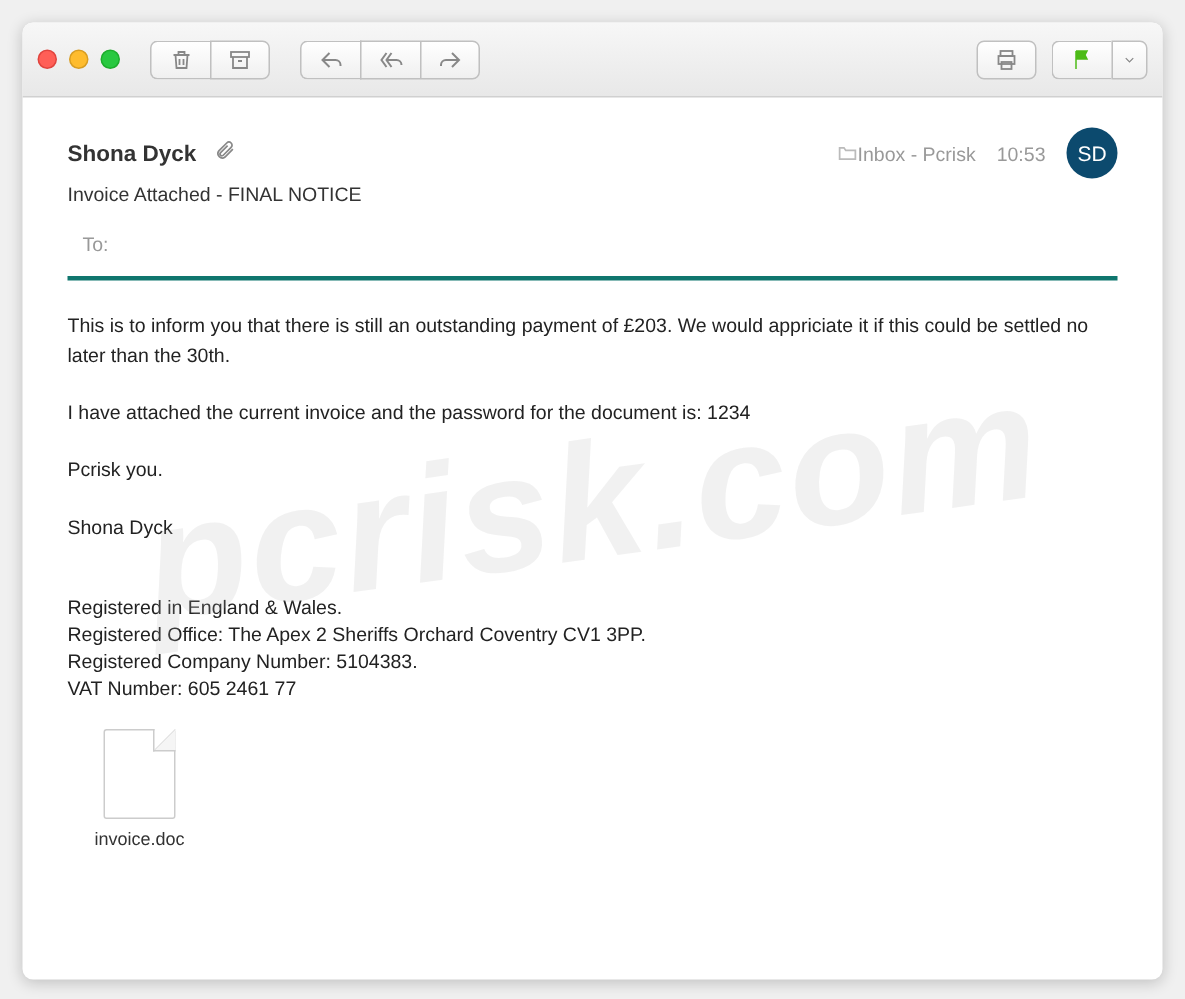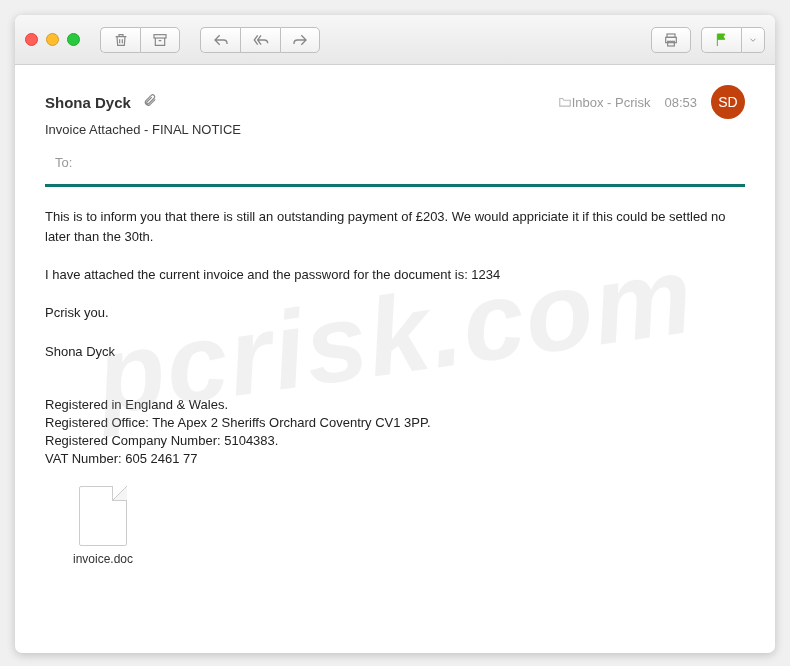--- a/index.html
+++ b/index.html
@@ -181,7 +181,7 @@
           </svg>
         <span>Inbox - Pcrisk</span>
       </span>
-      <span class="time">08:53</span>
+      <span class="time">10:53</span>
       <div class="avatar">SD</div>
     </div>
     <div class="subject">Invoice Attached - FINAL NOTICE</div>

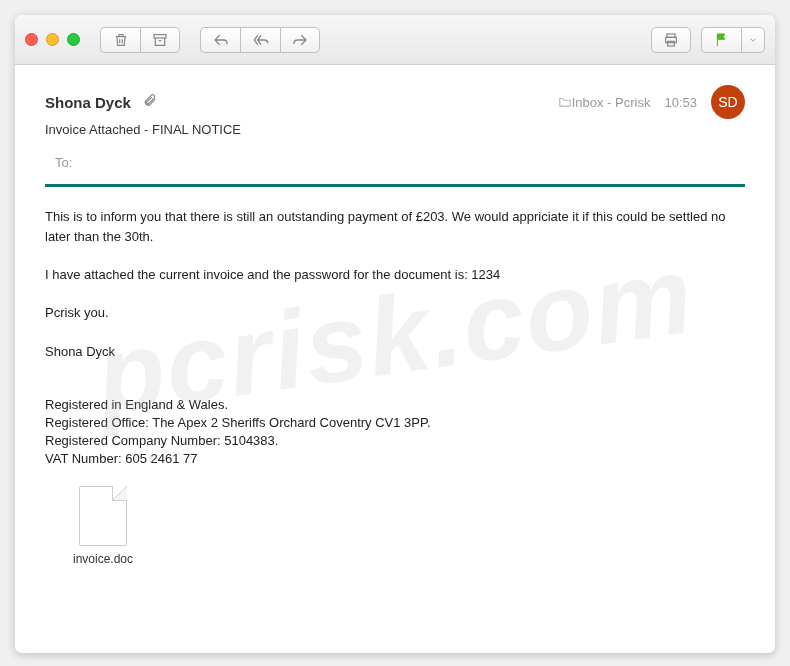--- a/index.html
+++ b/index.html
@@ -63,7 +63,7 @@
     .time { color: #999; font-size: 13px; margin-left: 14px; margin-right: 14px;}
     .avatar {
       width: 34px; height: 34px; border-radius: 50%;
-      background: #c2410c; color: #fff; display: flex;
+      background: #0c4a6e; color: #fff; display: flex;
       align-items: center; justify-content: center;
       font-size: 14px; font-weight: 500;
     }

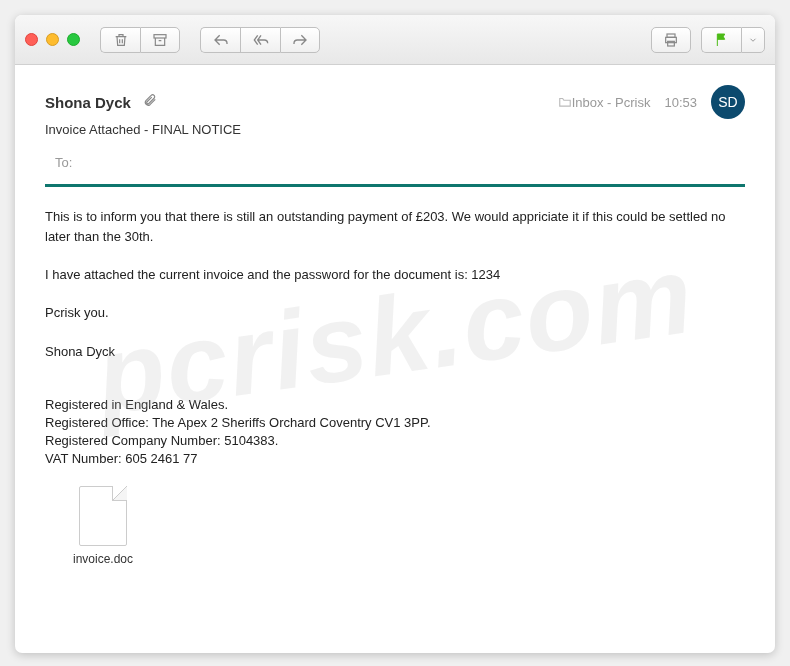--- a/index.html
+++ b/index.html
@@ -73,7 +73,7 @@
     .body-text p { margin-bottom: 18px; }
     .body-text .sig { margin-bottom: 34px; }
     .footer-text { line-height: 1.4; color: #222; margin-bottom: 18px;}
-    .attachment-block { margin-top: 10px; width: 70px; text-align: center; margin-left: 23px;}
+    .attachment-block { margin-top: 10px; width: 70px; text-align: center; margin-left: 13px;}
     .doc-icon {
       width: 48px; height: 60px; margin: 0 auto 6px;
       background: #fff; border: 1px solid #ccc;

